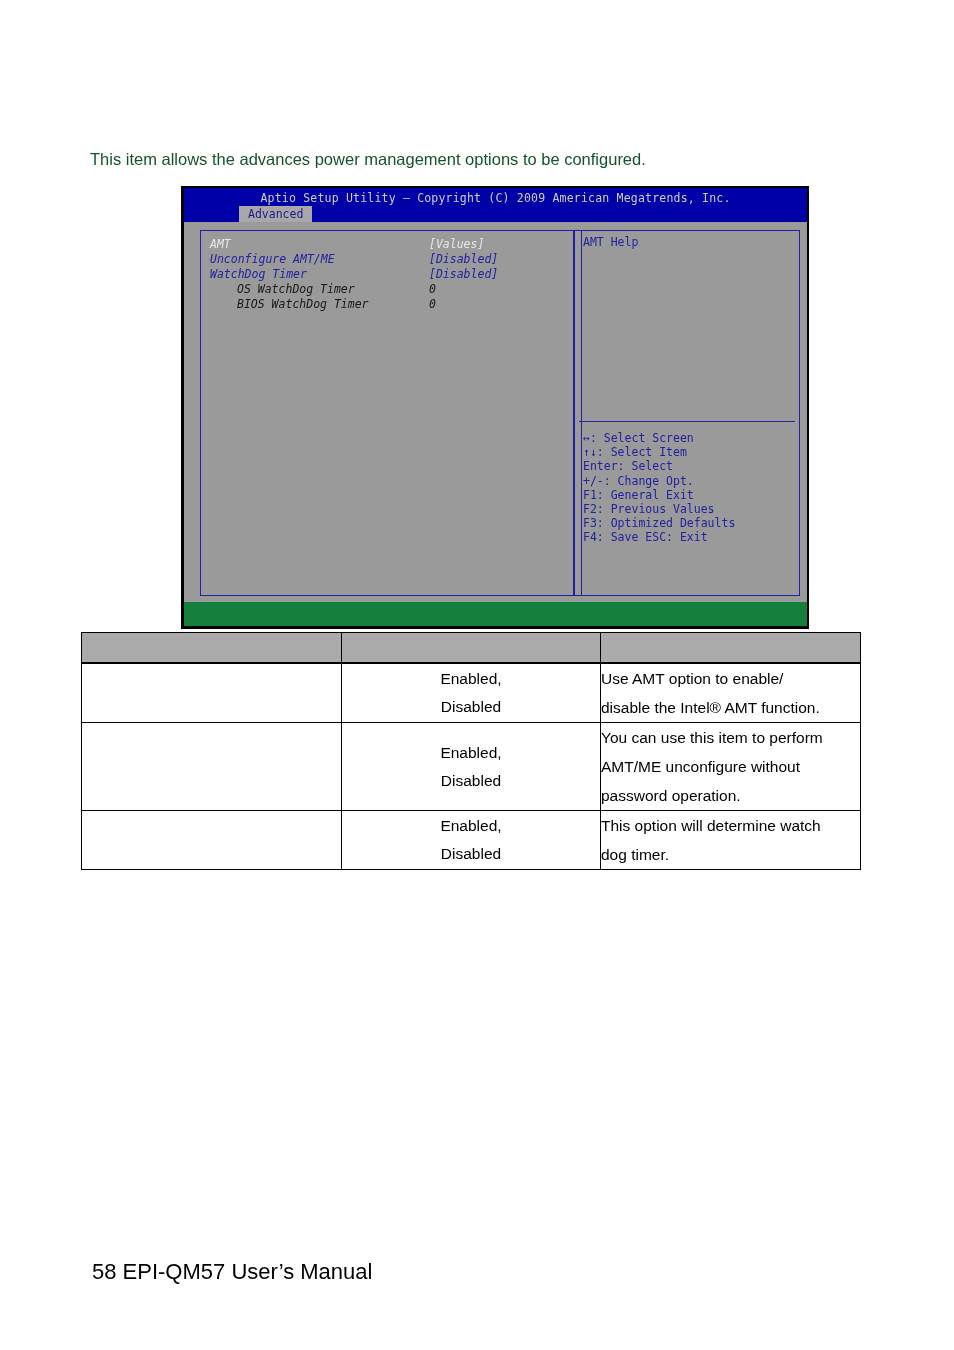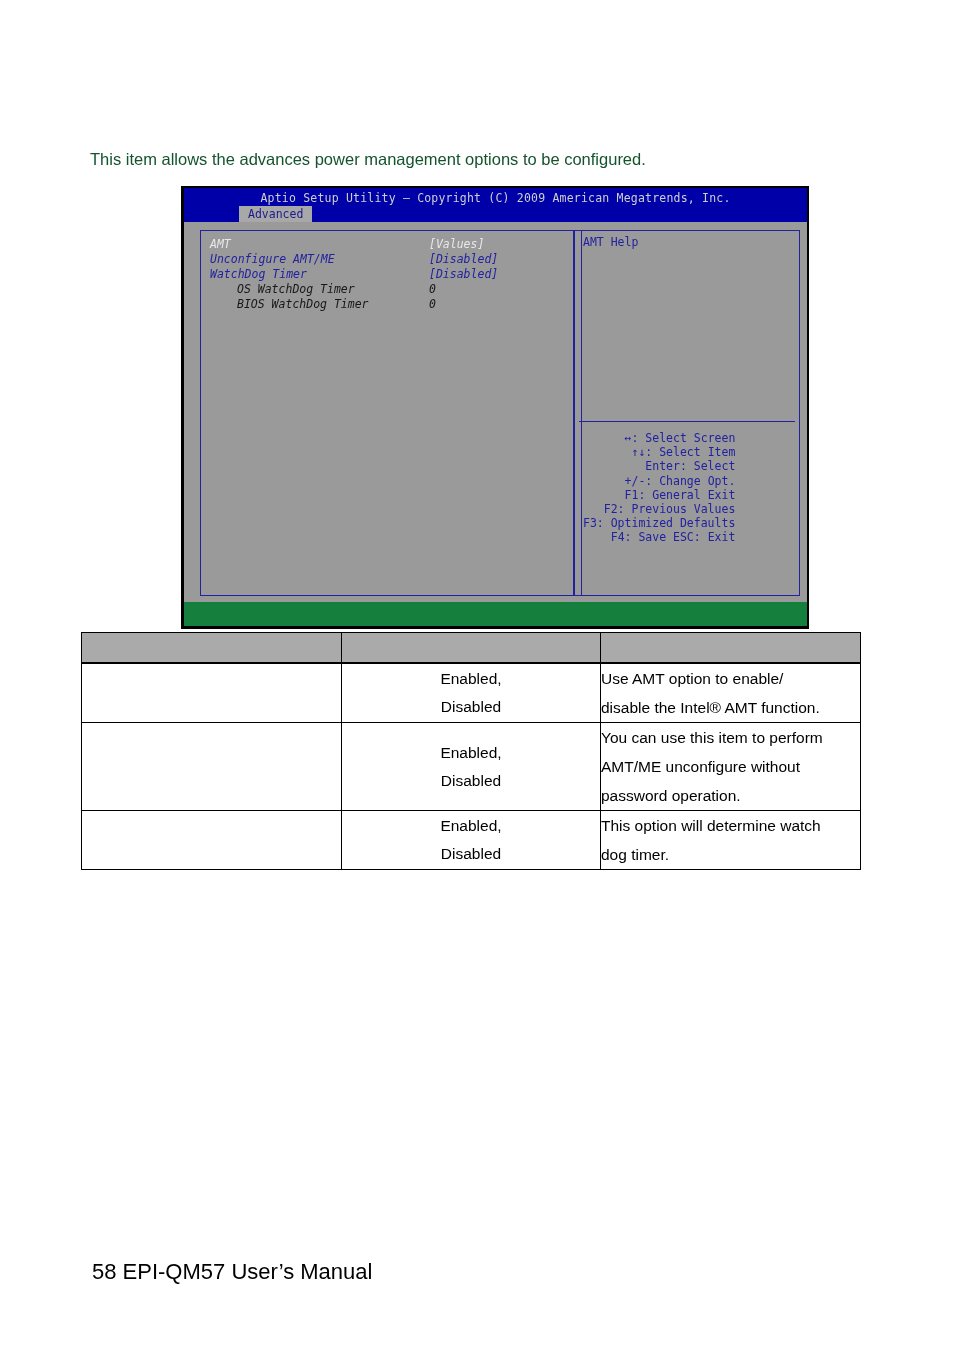--- a/index.html
+++ b/index.html
@@ -152,7 +152,7 @@
     color: #2222a0;
     white-space: nowrap;
   }
-  .navkeys div { height: 14.2px; text-align: right; }
+  .navkeys div { height: 14.2px; }
 
   .bios-footer {
     position: absolute;

